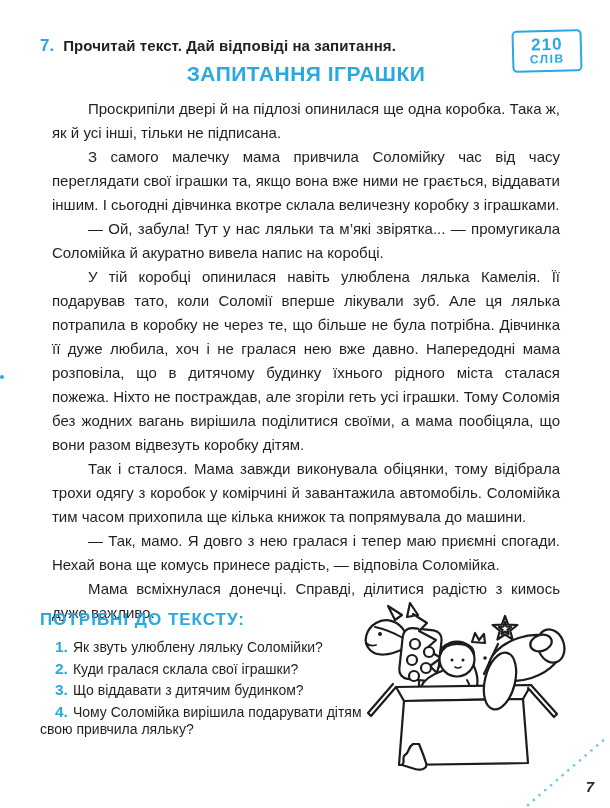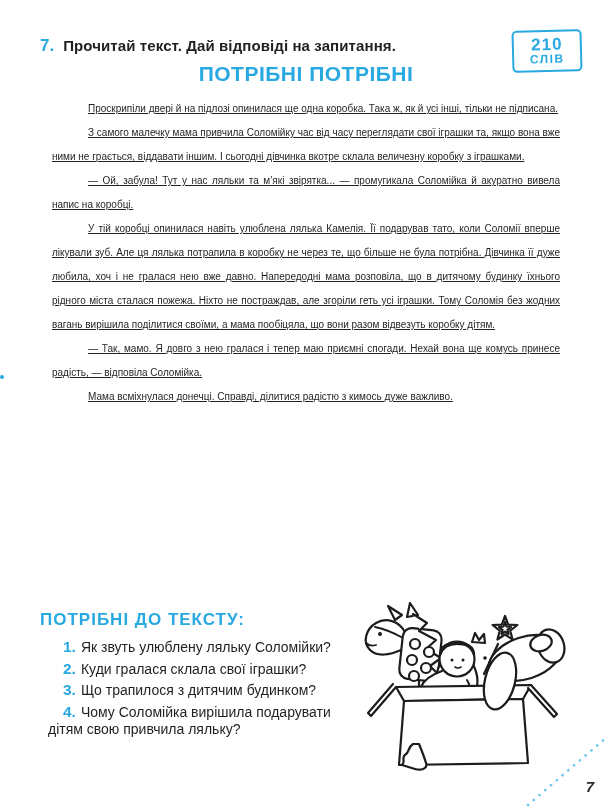--- a/index.html
+++ b/index.html
@@ -76,7 +76,7 @@
     <span class="b2">СЛІВ</span>
   </div>
 
-  <h1 class="story-title">ПОТРІБНІ ПОТРІБНІ</h1>
+  <h1 class="story-title">ЗАПИТАННЯ ІГРАШКИ</h1>
 
   <section class="story">
     <p>Проскрипіли двері й на підлозі опинилася ще одна коробка. Така ж, як й усі інші, тільки не підписана.</p>

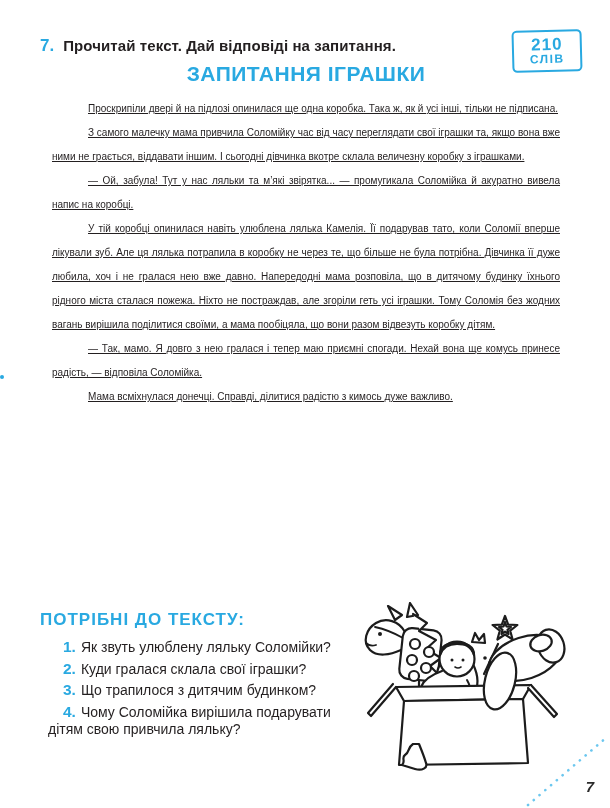--- a/index.html
+++ b/index.html
@@ -35,7 +35,7 @@
   }
   .story{
     position:absolute;top:97px;left:52px;width:508px;
-    font-size:10px;line-height:24px;text-align:justify;text-decoration:underline;
+    font-size:15px;line-height:24px;text-align:justify;
   }
   .story p{margin:0;text-indent:36px;}
 

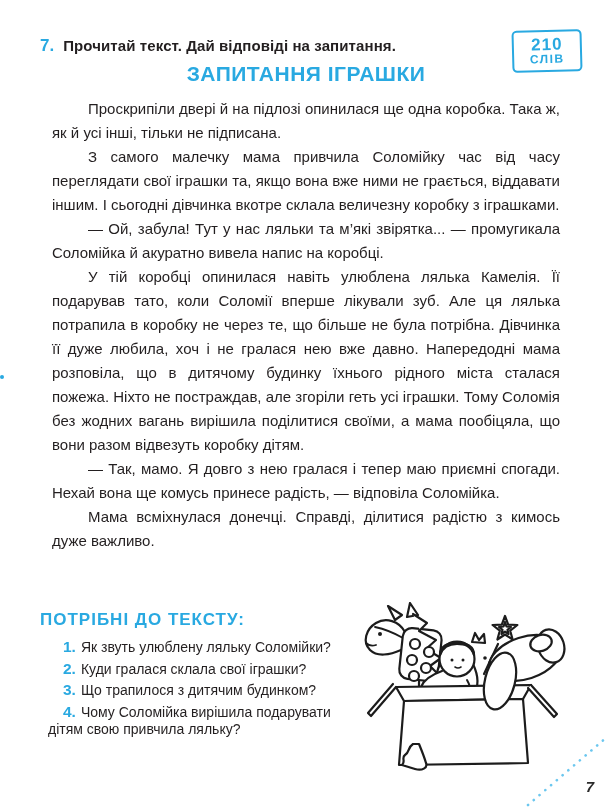--- a/index.html
+++ b/index.html
@@ -83,6 +83,7 @@
     <p>З самого малечку мама привчила Соломійку час від часу переглядати свої іграшки та, якщо вона вже ними не грається, віддавати іншим. І сьогодні дівчинка вкотре склала величезну коробку з іграшками.</p>
     <p>— Ой, забула! Тут у нас ляльки та м’які звірятка... — промугикала Соломійка й акуратно вивела напис на коробці.</p>
     <p>У тій коробці опинилася навіть улюблена лялька Камелія. Її подарував тато, коли Соломії вперше лікували зуб. Але ця лялька потрапила в коробку не через те, що більше не була потрібна. Дівчинка її дуже любила, хоч і не гралася нею вже давно. Напередодні мама розповіла, що в дитячому будинку їхнього рідного міста сталася пожежа. Ніхто не постраждав, але згоріли геть усі іграшки. Тому Соломія без жодних вагань вирішила поділитися своїми, а мама пообіцяла, що вони разом відвезуть коробку дітям.</p>
+    <p>Так і сталося. Мама завжди виконувала обіцянки, тому відібрала трохи одягу з коробок у комірчині й завантажила автомобіль. Соломійка тим часом прихопила ще кілька книжок та попрямувала до машини.</p>
     <p>— Так, мамо. Я довго з нею гралася і тепер маю приємні спогади. Нехай вона ще комусь принесе радість, — відповіла Соломійка.</p>
     <p>Мама всміхнулася донечці. Справді, ділитися радістю з кимось дуже важливо.</p>
   </section>

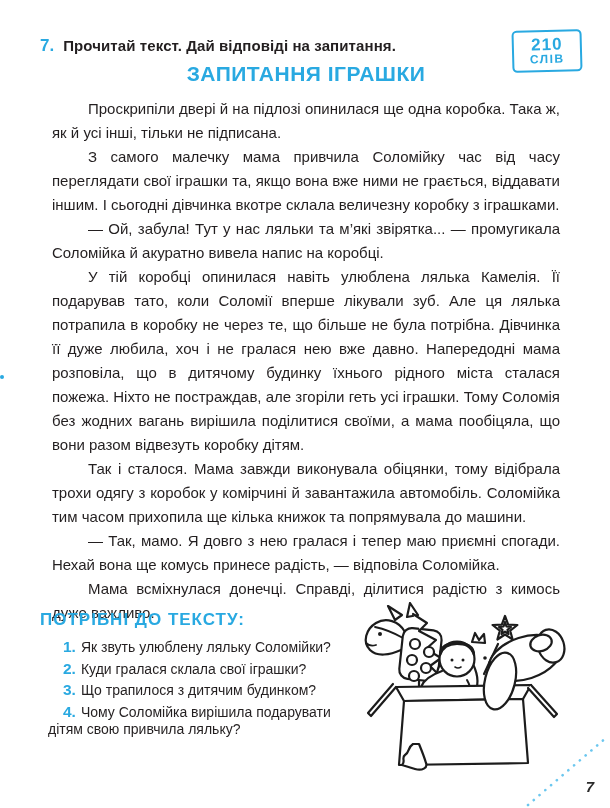--- a/index.html
+++ b/index.html
@@ -45,7 +45,7 @@
     margin:0 0 8px 0;color:#29a9e1;font-size:17px;font-weight:bold;
     letter-spacing:1px;
   }
-  .question{font-size:14px;line-height:17.5px;margin:0 0 3px 8px;text-indent:15px;}
+  .question{font-size:14px;line-height:17.5px;margin:0 0 3px 0;text-indent:15px;}
   .q-num{color:#29a9e1;font-weight:bold;font-size:15.5px;margin-right:5px;}
 
   

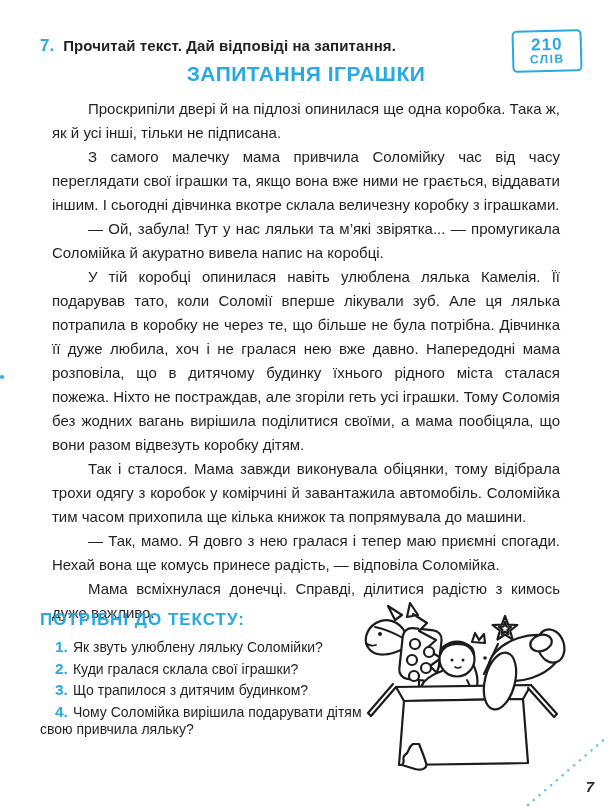--- a/index.html
+++ b/index.html
@@ -92,7 +92,7 @@
     <h2>ПОТРІБНІ ДО ТЕКСТУ:</h2>
     <div class="question"><span class="q-num">1.</span><span>Як звуть улюблену ляльку Соломійки?</span></div>
     <div class="question"><span class="q-num">2.</span><span>Куди гралася склала свої іграшки?</span></div>
-    <div class="question"><span class="q-num">3.</span><span>Що трапилося з дитячим будинком?</span></div>
+    <div class="question"><span class="q-num">3.</span><span>Що віддавати з дитячим будинком?</span></div>
     <div class="question"><span class="q-num">4.</span><span>Чому Соломійка вирішила подарувати дітям свою привчила ляльку?</span></div>
   </section>
 

